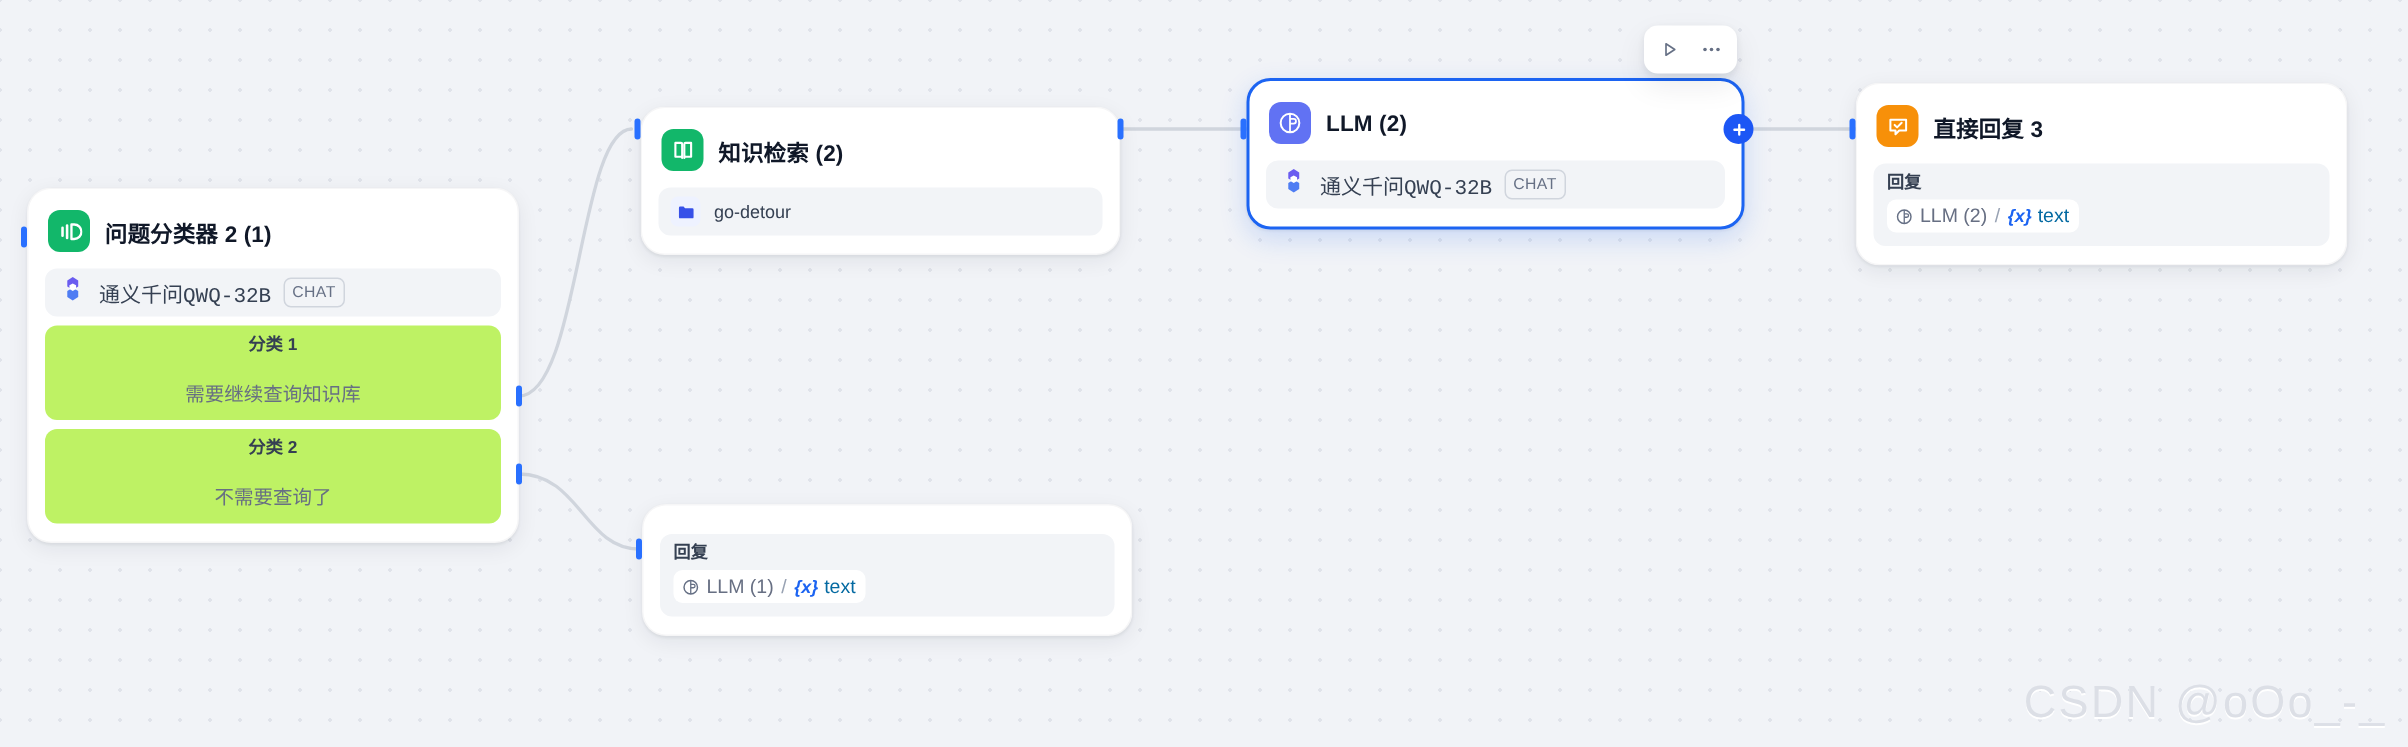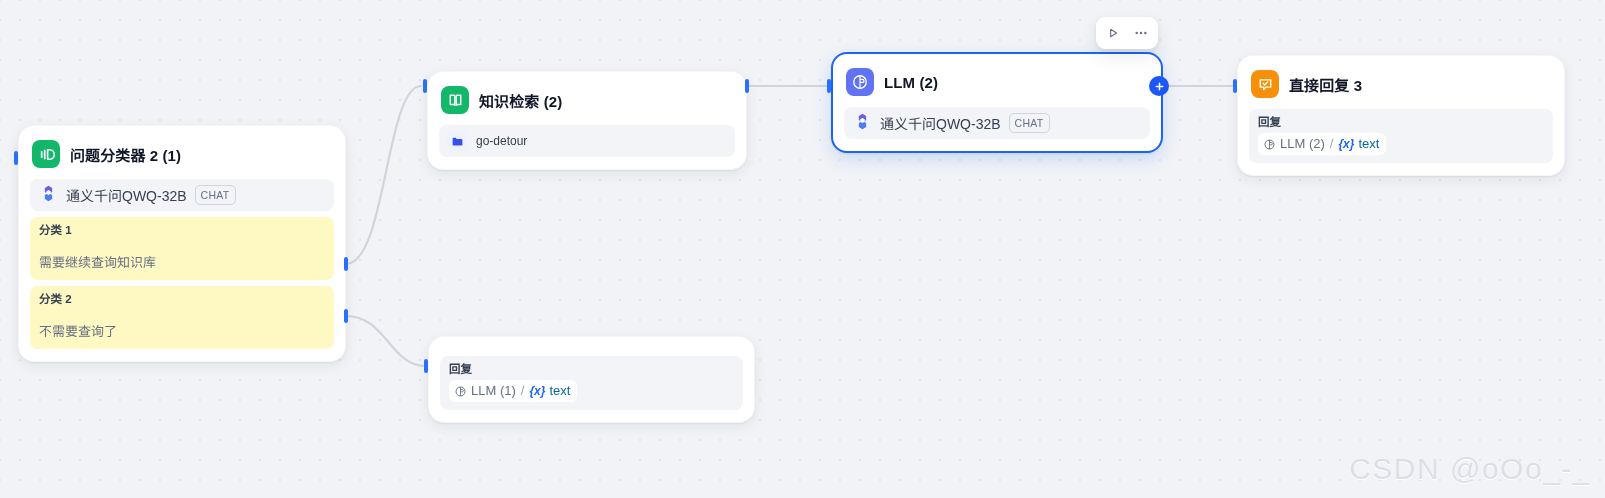--- a/index.html
+++ b/index.html
@@ -93,6 +93,7 @@
     font-size: 14px;
     color: #354052;
     white-space: nowrap;
+    font-family: Liberation Mono, monospace;
   }
   .chat-badge {
     border: 1px solid #d0d5dd;

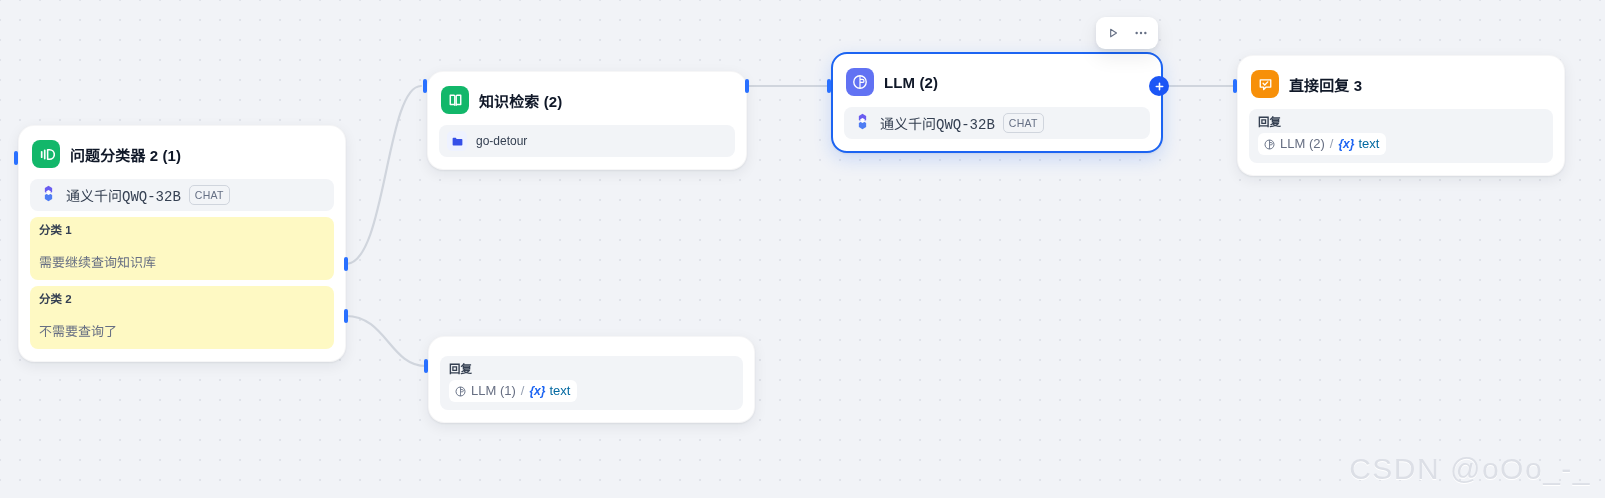--- a/index.html
+++ b/index.html
@@ -130,9 +130,10 @@
   
   .cat-box {
     margin-top: 6px;
-    background: #fef9c3;
+    background: #bef264;
     border-radius: 8px;
     padding: 6px 9px 8px 9px;
+    text-align: center;
   }
   .cat-label {
     font-size: 11.5px;

